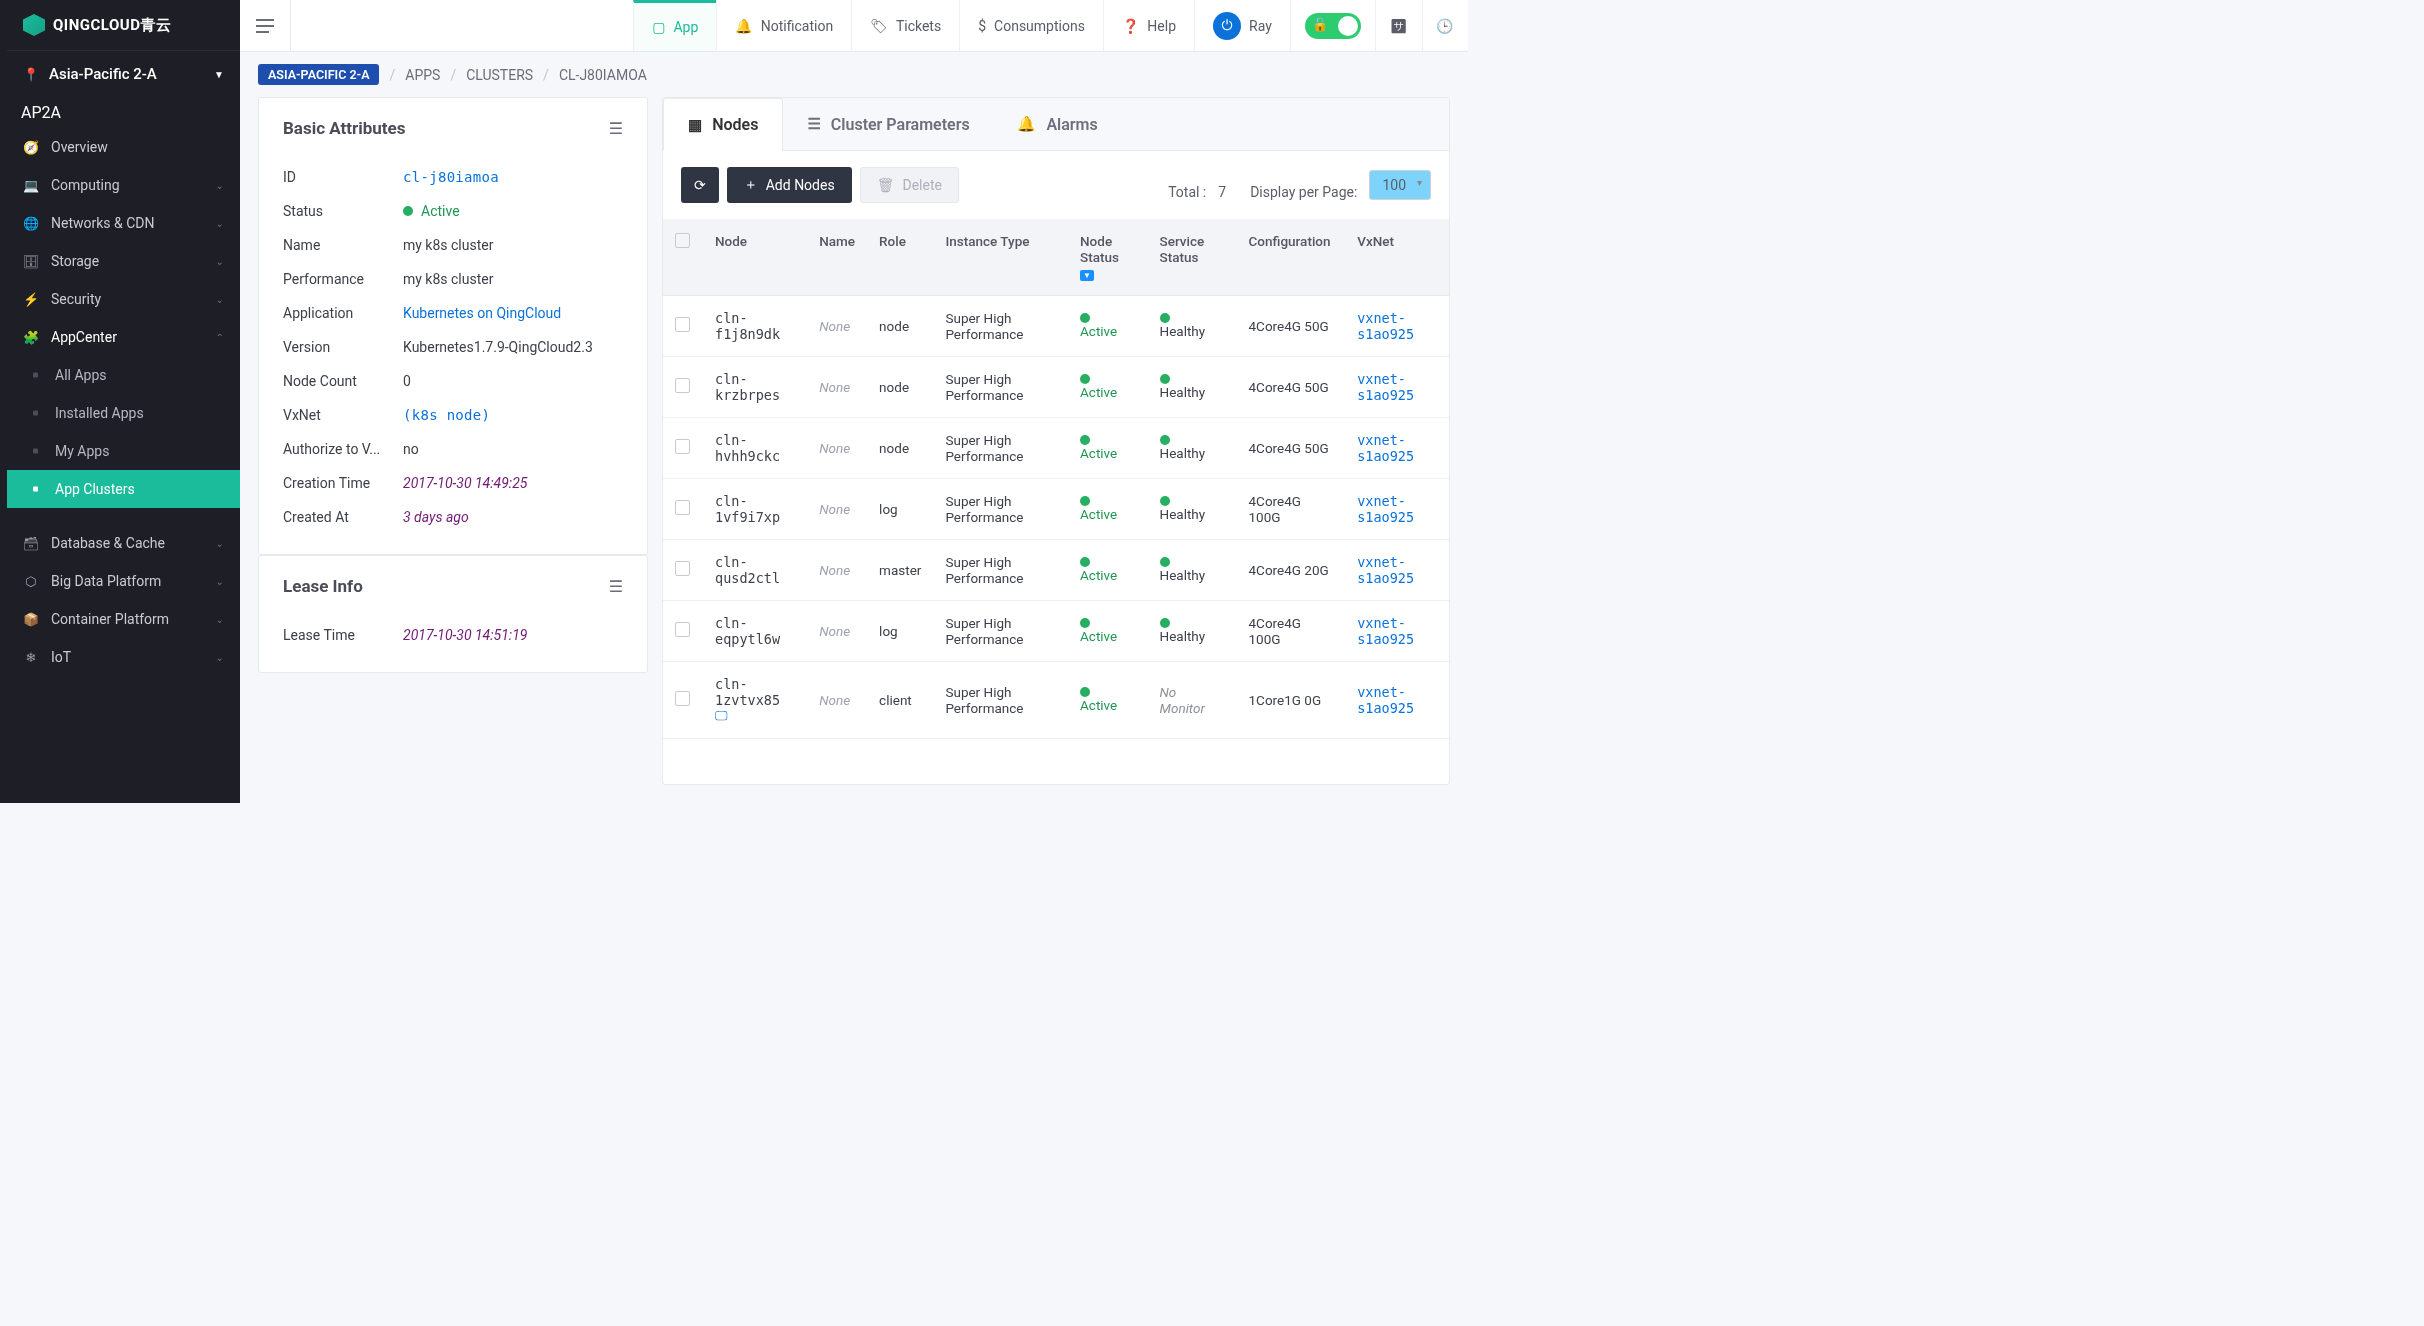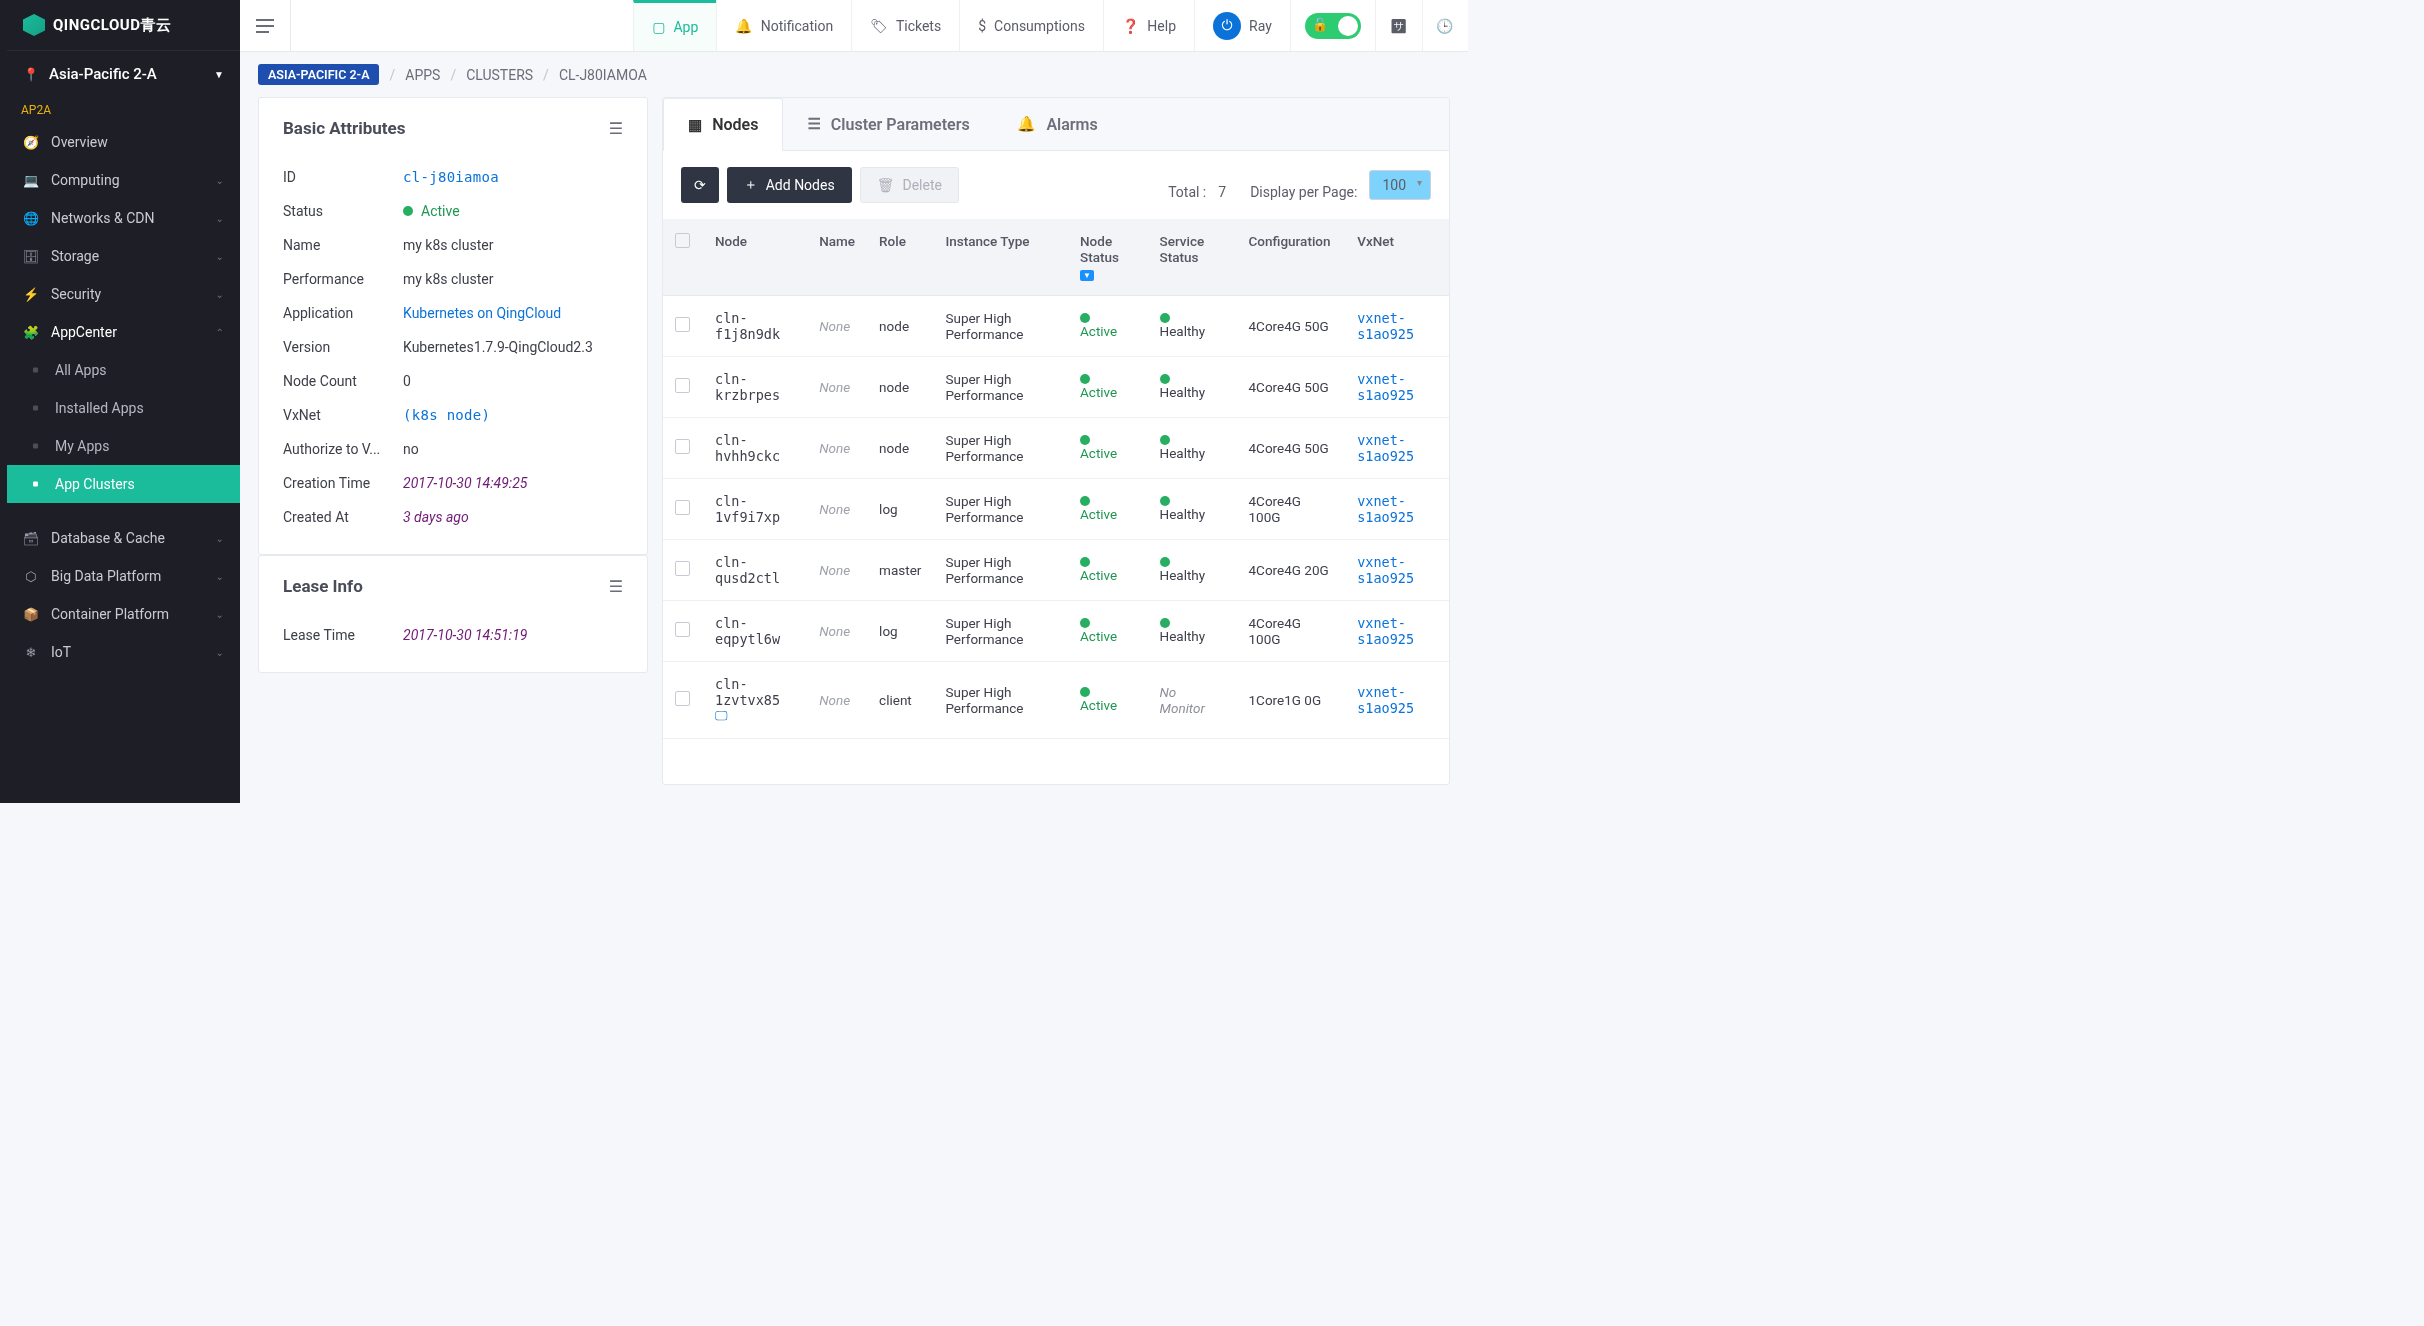--- a/index.html
+++ b/index.html
@@ -26,7 +26,7 @@
 .region-row { display: flex; align-items: center; justify-content: space-between; padding: 14px 16px; font-size: 15px; color: #fff; font-weight: 500; cursor: pointer; }
 .region-row .left { display: flex; align-items: center; gap: 10px; }
 .region-row .caret { font-size: 10px; }
-.zone-label { padding: 6px 16px 6px 14px; font-size: 12px; color: #eab308; }
+.zone-label { padding: 6px 16px 6px 14px; font-size: 16px; color: #ffffff; }
 .nav-list { flex: 1; overflow-y: auto; }
 .nav-item { display: flex; align-items: center; justify-content: space-between; padding: 11px 16px; font-size: 14px; color: #c9cbd3; cursor: pointer; }
 .nav-item .left { display: flex; align-items: center; gap: 12px; }

